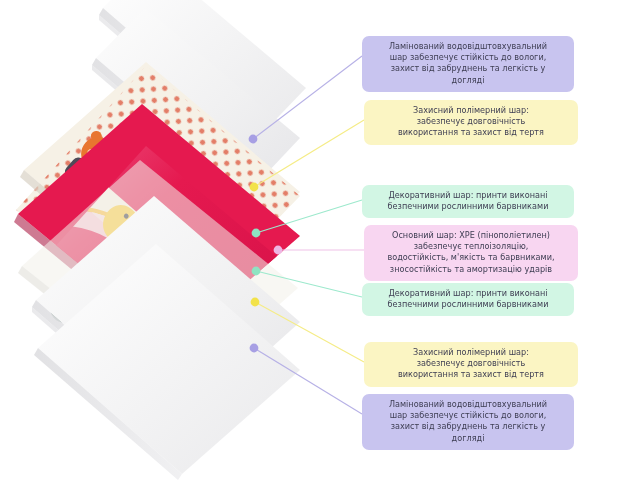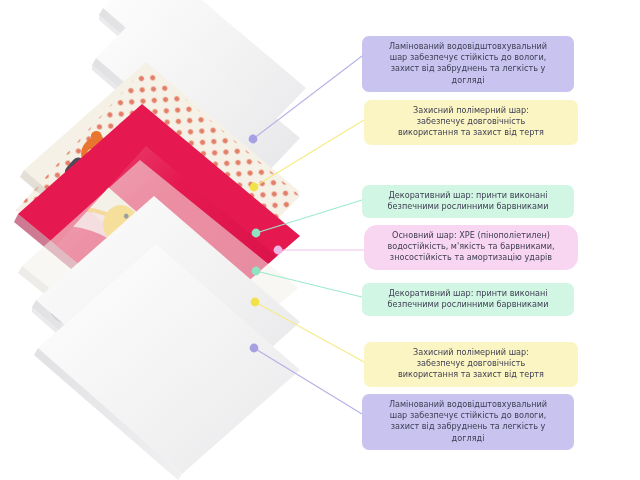--- a/index.html
+++ b/index.html
@@ -265,7 +265,7 @@
       <span>безпечними рослинними барвниками</span>
     </div>
 
-  <div class="label lab-core" style="background: rgb(248, 214, 241); border-radius: 13px;">
+  <div class="label lab-core" style="background: rgb(248, 214, 241);">
       <span>Основний шар: XPE (пінополіетилен)</span>
       <span>водостійкість, м'якість та барвниками,</span>
       <span>зносостійкість та амортизацію ударів</span>

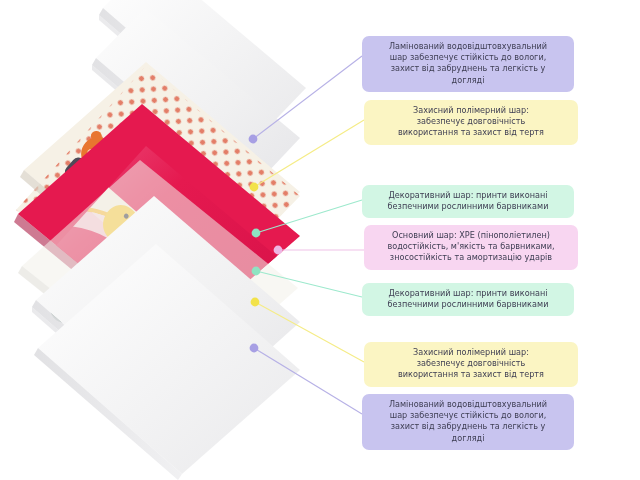--- a/index.html
+++ b/index.html
@@ -267,6 +267,7 @@
 
   <div class="label lab-core" style="background: rgb(248, 214, 241);">
       <span>Основний шар: XPE (пінополіетилен)</span>
+      <span>забезпечує теплоізоляцію,</span>
       <span>водостійкість, м'якість та барвниками,</span>
       <span>зносостійкість та амортизацію ударів</span>
     </div>

